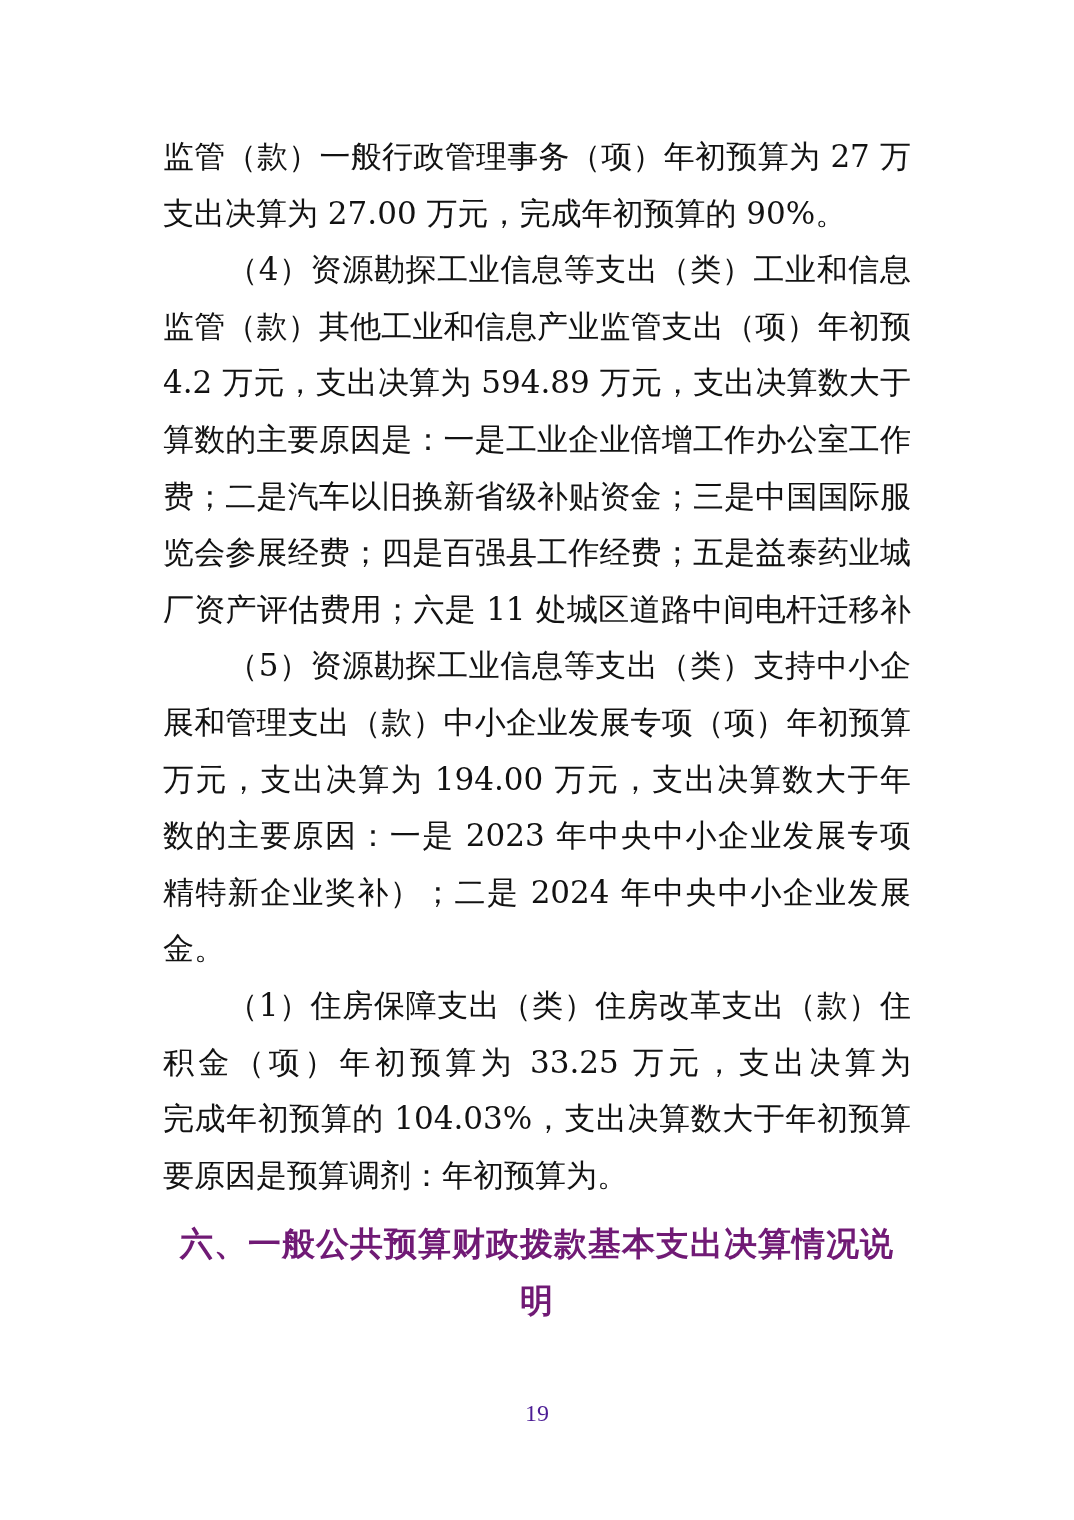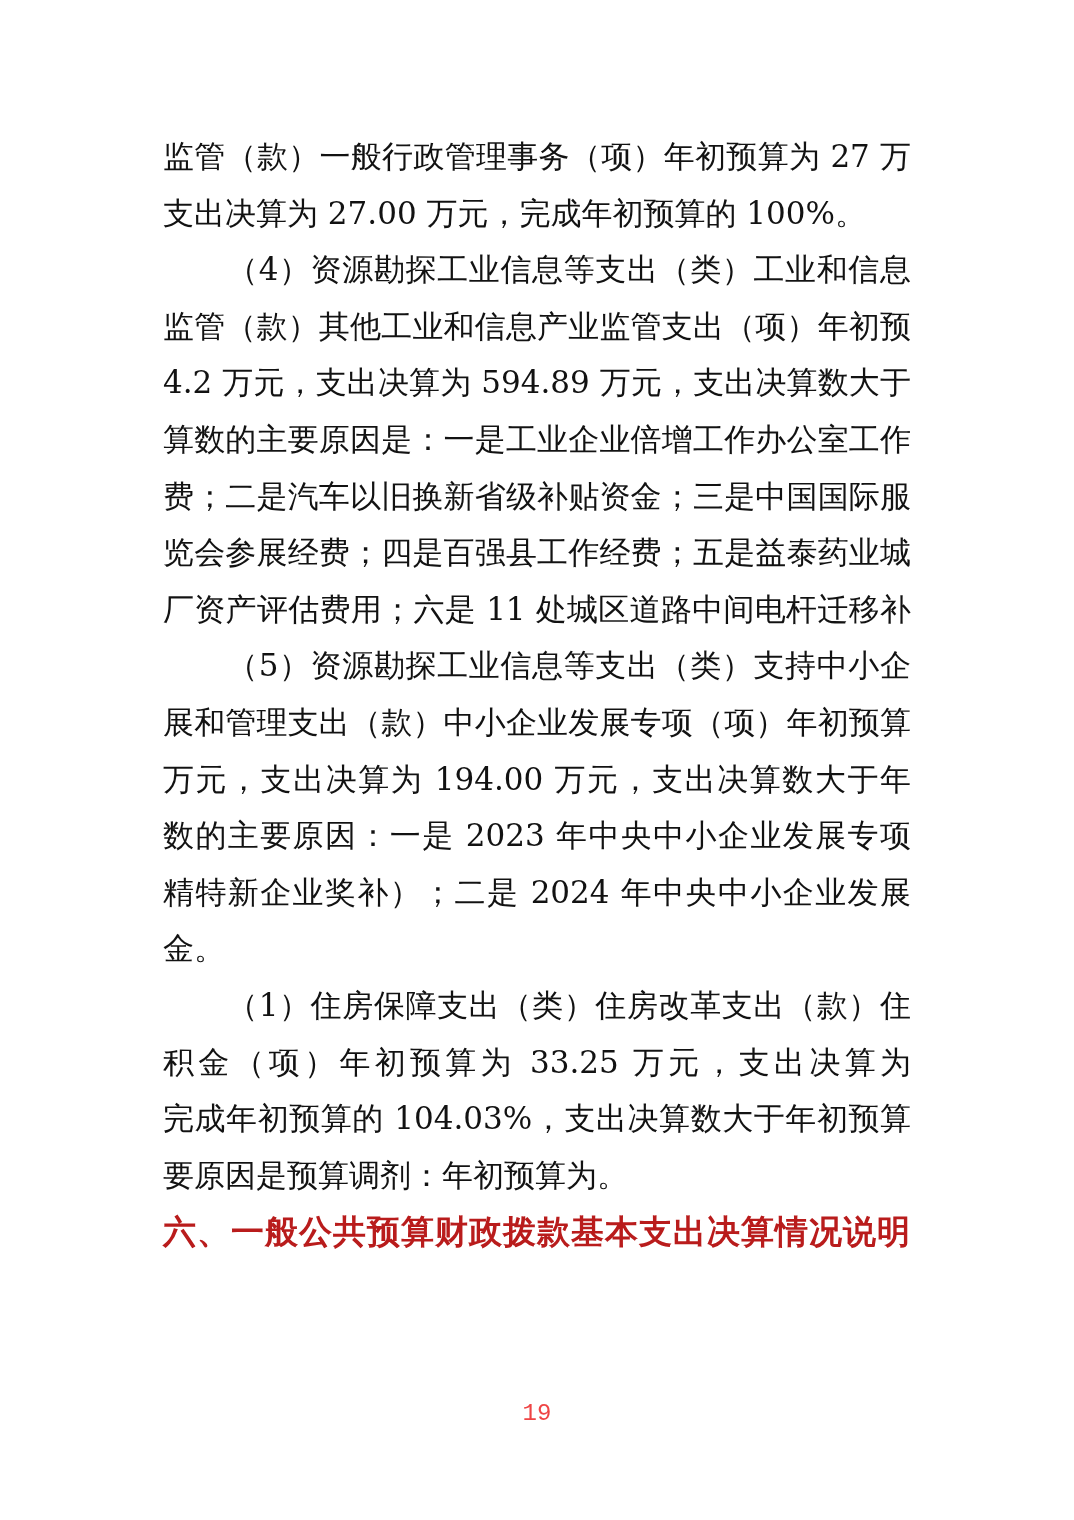--- a/index.html
+++ b/index.html
@@ -66,7 +66,7 @@
   <div class="body-text">
     <div>
         <div class="text-line justify">监管（款）一般行政管理事务（项）年初预算为 27 万元，</div>
-        <div class="text-line">支出决算为 27.00 万元，完成年初预算的 100%。</div>
+        <div class="text-line">支出决算为 27.00 万元，完成年初预算的 90%。</div>
         <div class="text-line justify indent">（4）资源勘探工业信息等支出（类）工业和信息产业</div>
         <div class="text-line justify">监管（款）其他工业和信息产业监管支出（项）年初预算为</div>
         <div class="text-line justify">4.2 万元，支出决算为 594.89 万元，支出决算数大于年初预</div>

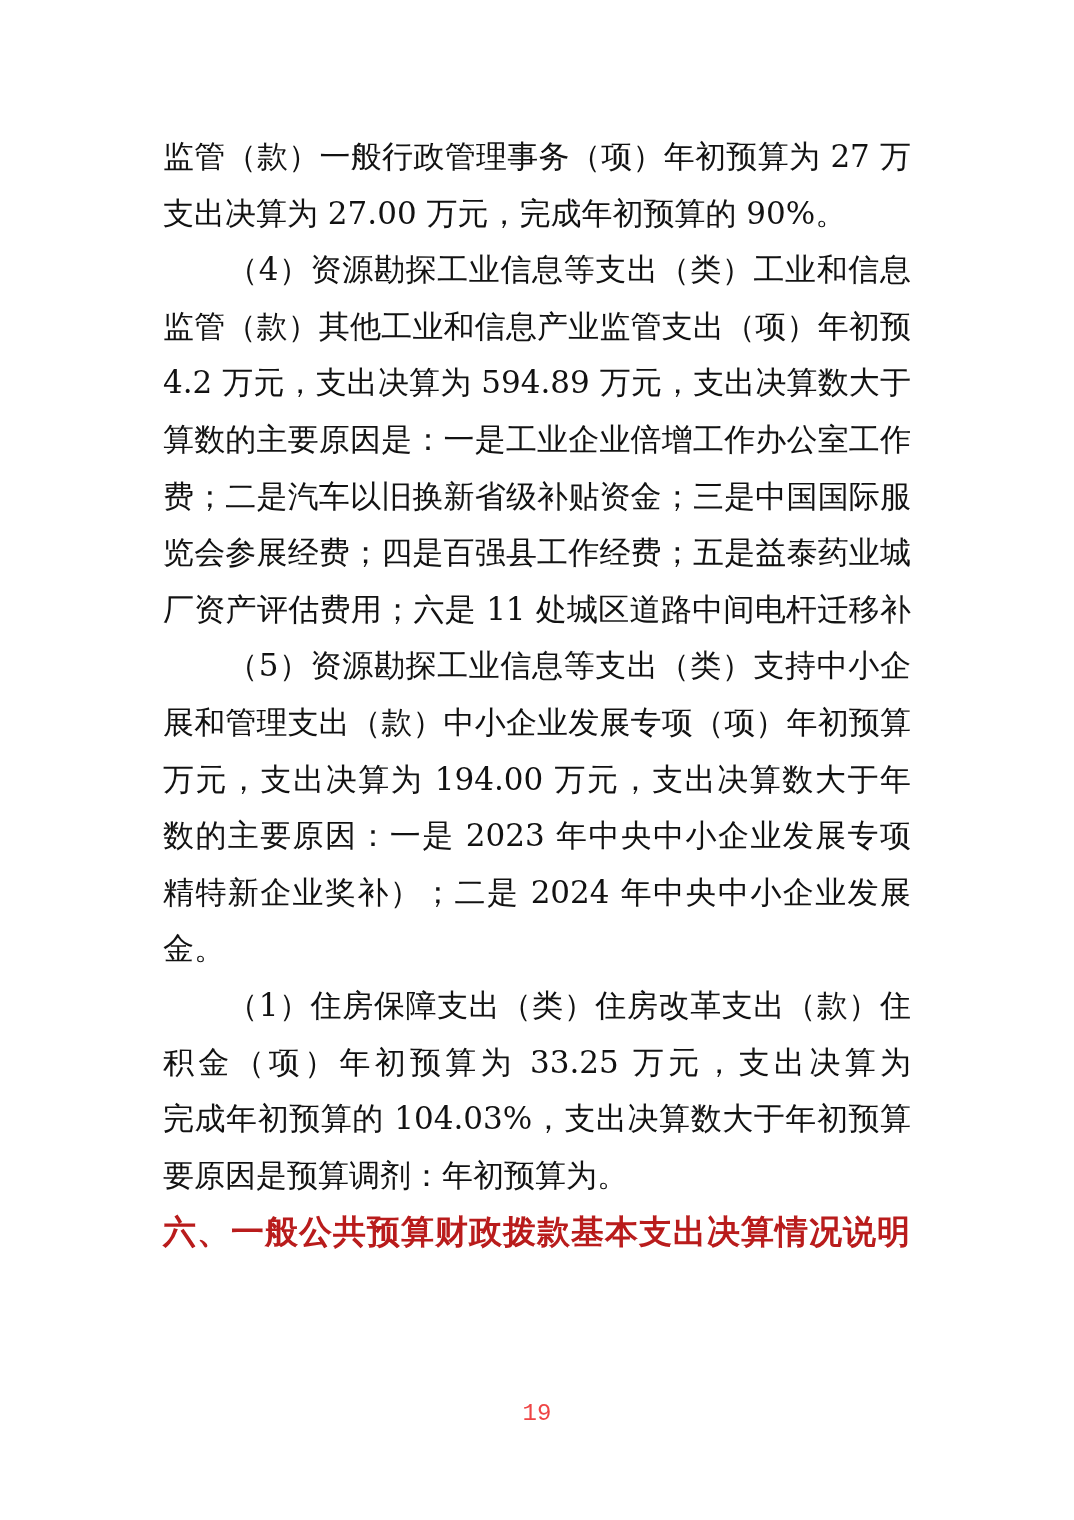--- a/index.html
+++ b/index.html
@@ -38,13 +38,13 @@
     text-indent: 64px;
   }
   .section-heading {
-    margin: 0;
+    margin: 12px;
     font-family: "DejaVu Sans", "Liberation Sans", sans-serif;
     font-weight: 700;
     font-size: 33px;
     line-height: 57px;
     height: 57px;
-    color: #b91c1c;
+    color: #701a75;
     text-align: center;
     letter-spacing: 1px;
   }

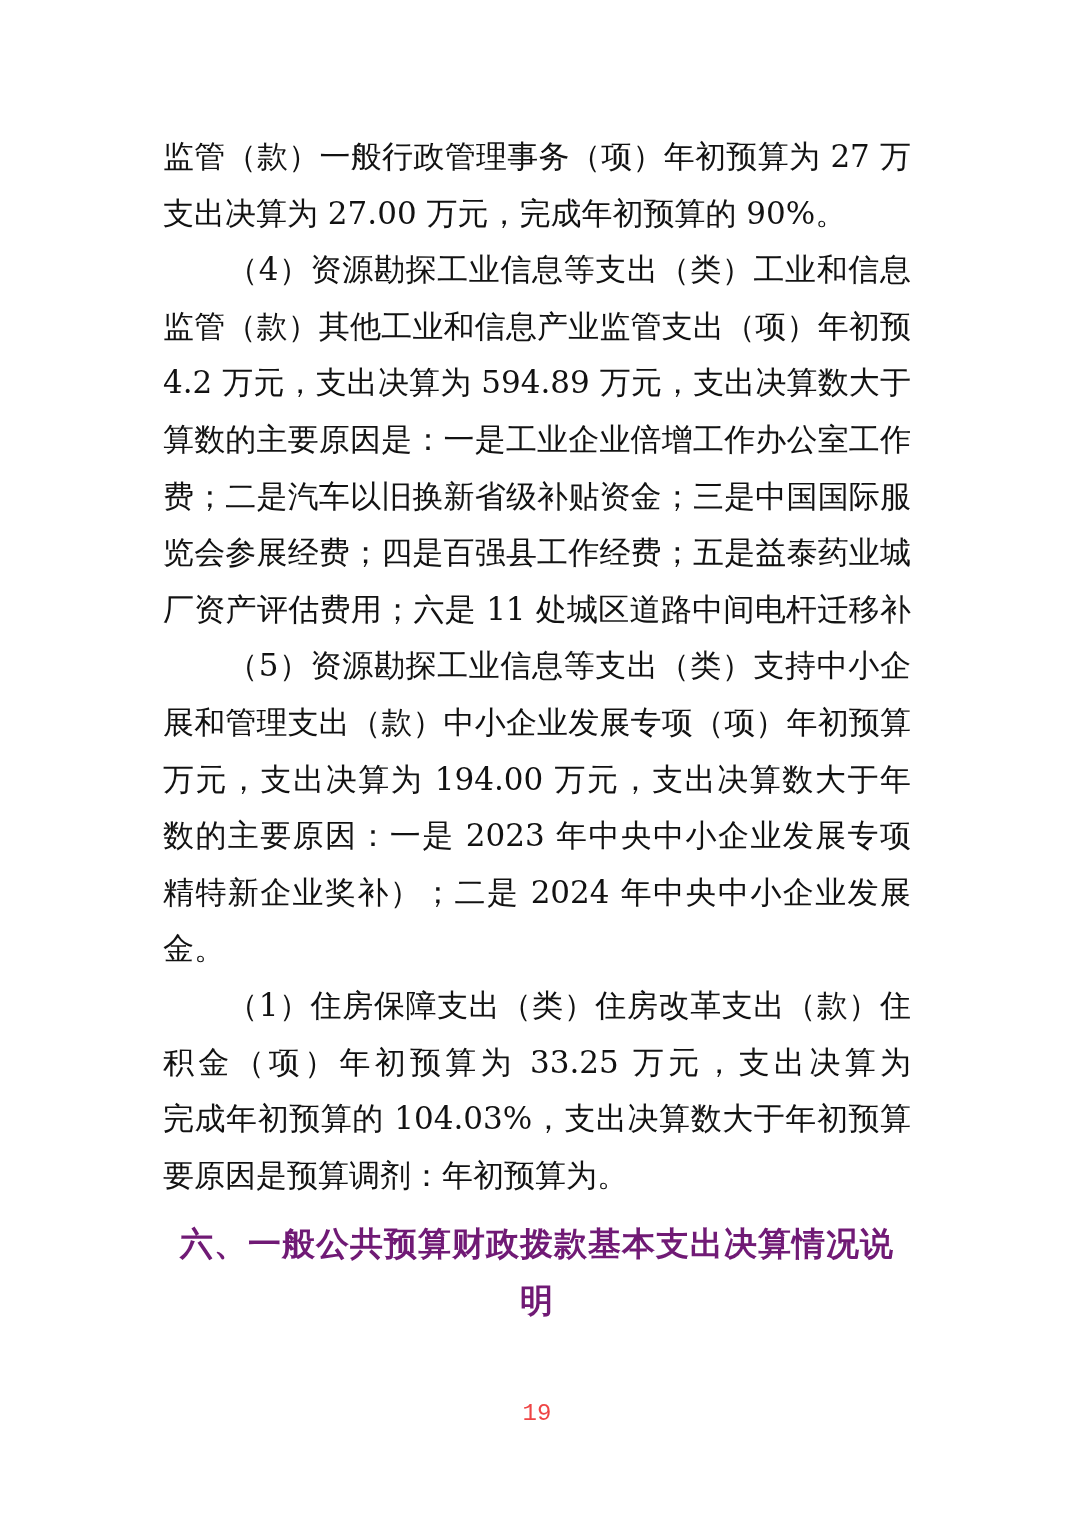--- a/index.html
+++ b/index.html
@@ -54,9 +54,9 @@
     left: 0;
     width: 100%;
     text-align: center;
-    font-family: Liberation Mono, monospace;
+    font-family: Liberation Serif, serif;
     font-size: 24px;
-    color: #ef4444;
+    color: #4c1d95;
   }
 </style>
 </head>

